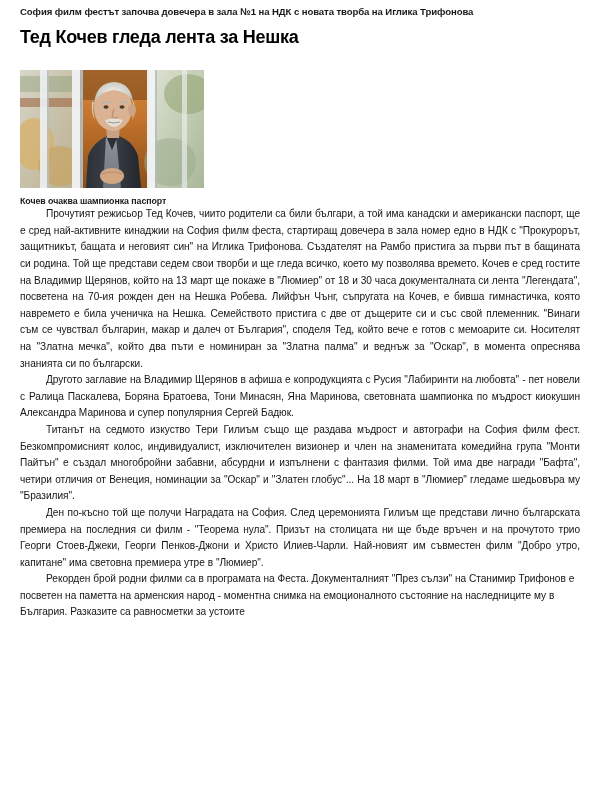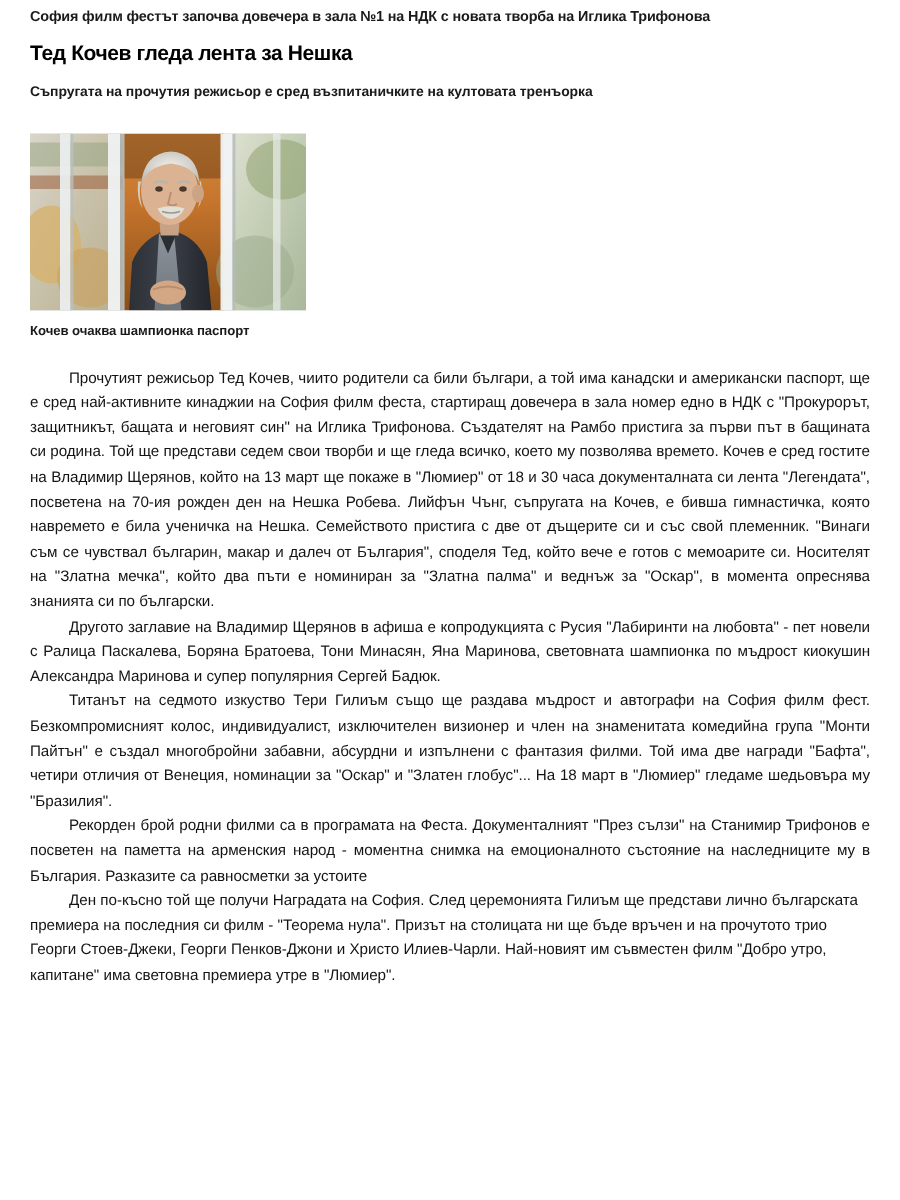--- a/index.html
+++ b/index.html
@@ -39,7 +39,7 @@
 
   
   .headline {
-    font-size: 14px;
+    font-size: 18px;
     font-weight: bold;
     line-height: 1.15;
     letter-spacing: -0.25px;

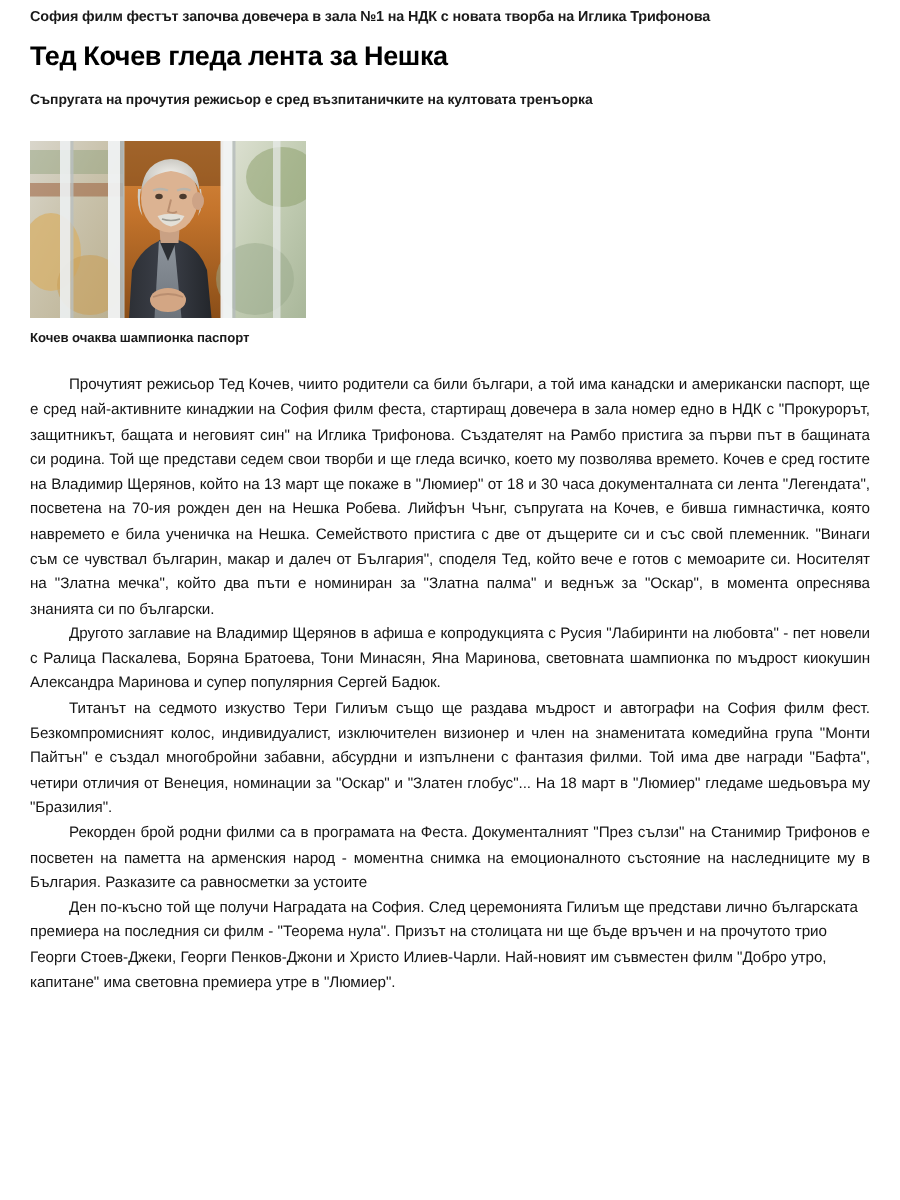--- a/index.html
+++ b/index.html
@@ -110,7 +110,6 @@
 
   <h1 class="headline">Тед Кочев гледа лента за Нешка</h1>
 
-  <div class="subhead">Съпругата на прочутия режисьор е сред възпитаничките на култовата тренъорка</div>
 
   <div class="figure">
     <div class="photo">

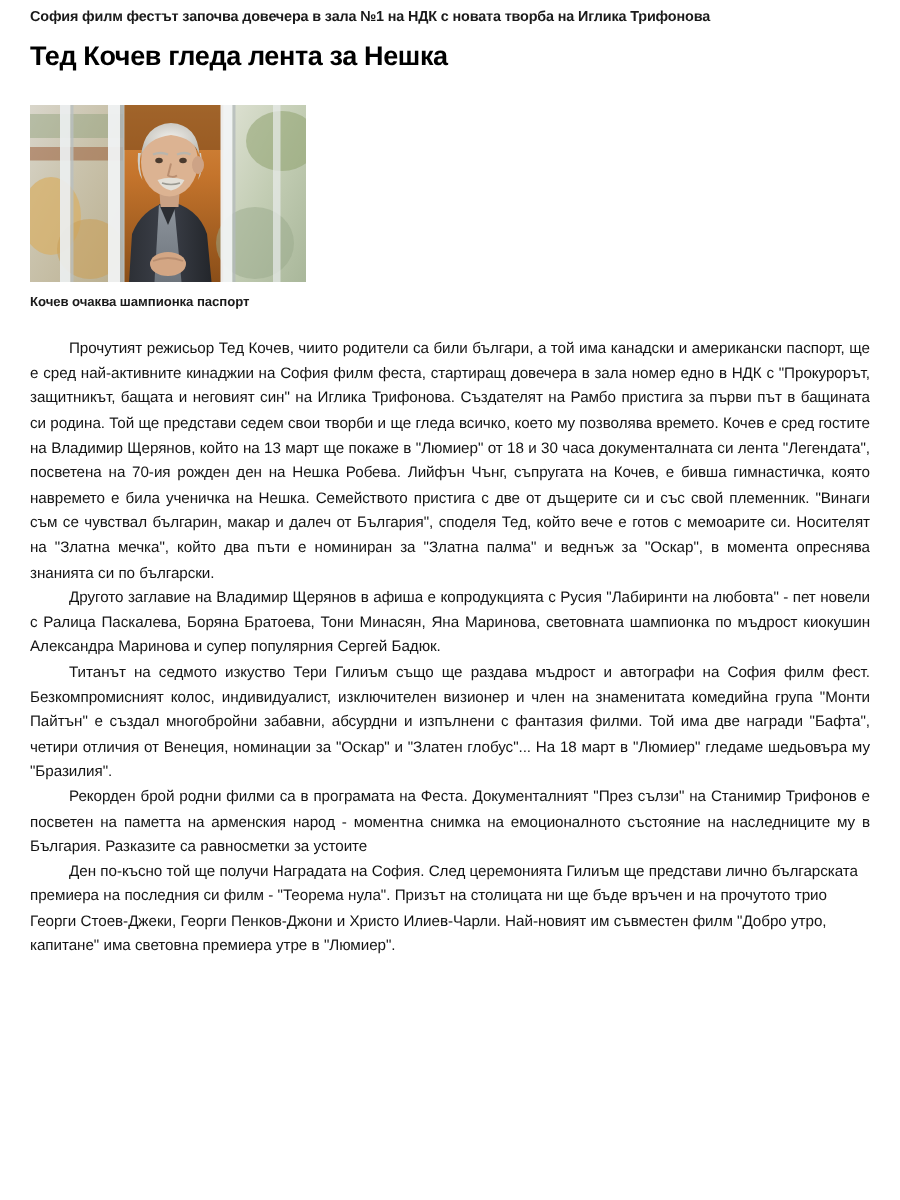--- a/index.html
+++ b/index.html
@@ -82,7 +82,6 @@
 
   
   .article-body {
-    margin-top: 19px;
   }
   .article-body p {
     margin: 0;

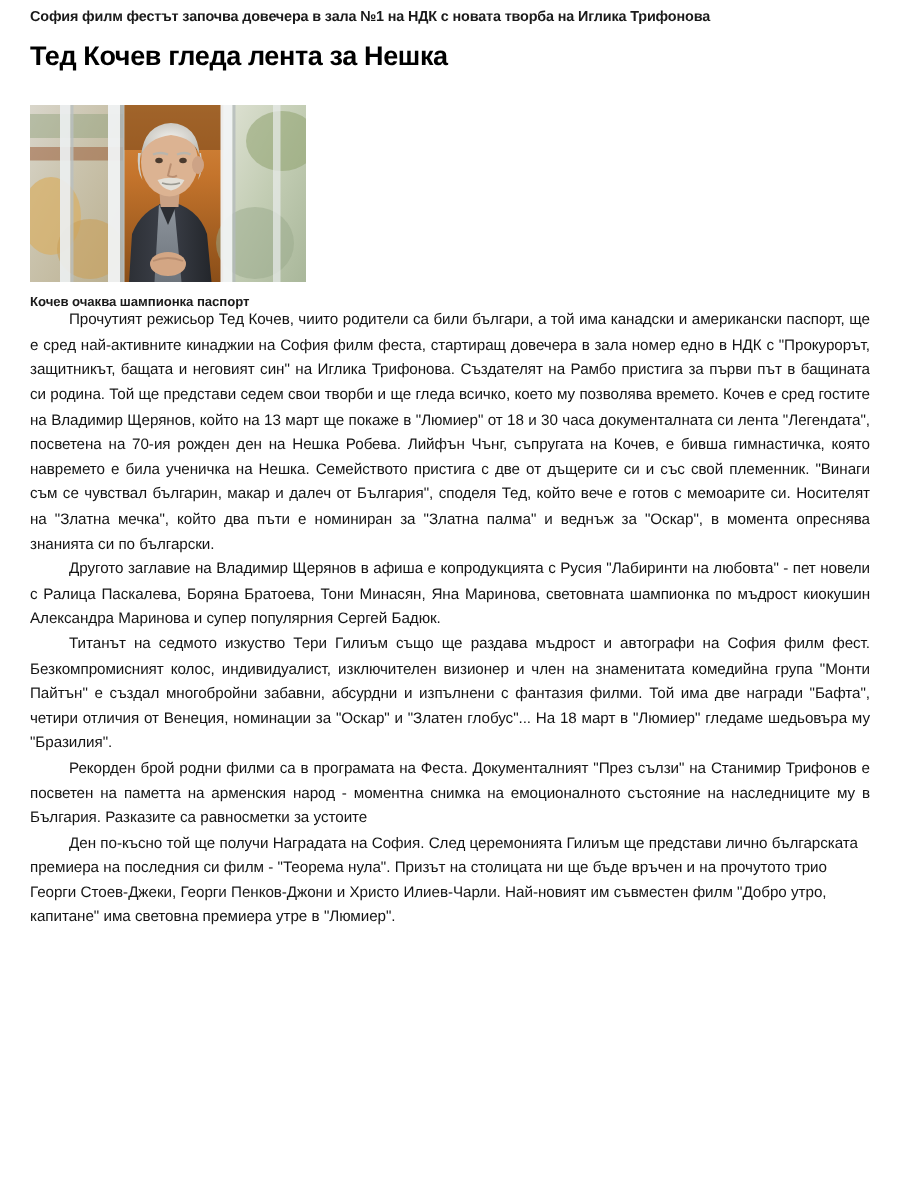--- a/index.html
+++ b/index.html
@@ -203,8 +203,8 @@
     <p>Прочутият режисьор Тед Кочев, чиито родители са били българи, а той има канадски и американски паспорт, ще е сред най-активните кинаджии на София филм феста, стартиращ довечера в зала номер едно в НДК с "Прокурорът, защитникът, бащата и неговият син" на Иглика Трифонова. Създателят на Рамбо пристига за първи път в бащината си родина. Той ще представи седем свои творби и ще гледа всичко, което му позволява времето. Кочев е сред гостите на Владимир Щерянов, който на 13 март ще покаже в "Люмиер" от 18 и 30 часа документалната си лента "Легендата", посветена на 70-ия рожден ден на Нешка Робева.  Лийфън Чънг, съпругата на Кочев, е бивша гимнастичка, която навремето е била ученичка на Нешка. Семейството пристига с две от дъщерите си и със свой племенник. "Винаги съм се чувствал българин, макар и далеч от България", споделя Тед, който вече е готов с мемоарите си. Носителят на "Златна мечка", който два пъти е номиниран за "Златна палма" и веднъж за "Оскар", в момента опреснява знанията си по български.</p>
     <p>Другото заглавие на Владимир Щерянов в афиша е копродукцията с Русия "Лабиринти на любовта" - пет новели с Ралица Паскалева, Боряна Братоева, Тони Минасян, Яна Маринова, световната шампионка по мъдрост киокушин Александра Маринова и супер популярния Сергей Бадюк.</p>
     <p>Титанът на седмото изкуство Тери Гилиъм също ще раздава мъдрост и автографи на София филм фест. Безкомпромисният колос, индивидуалист, изключителен визионер и член на знаменитата комедийна група "Монти Пайтън" е създал многобройни забавни, абсурдни и изпълнени с фантазия филми. Той има две награди "Бафта", четири отличия от Венеция, номинации за "Оскар" и "Златен глобус"... На 18 март в "Люмиер" гледаме шедьовъра му "Бразилия".</p>
+    <p>Ден по-късно той ще получи Наградата на София. След церемонията Гилиъм ще представи лично българската премиера на последния си филм - "Теорема нула". Призът на столицата ни ще бъде връчен и на  прочутото трио Георги Стоев-Джеки, Георги Пенков-Джони и Христо Илиев-Чарли. Най-новият им съвместен филм "Добро утро, капитане" има световна премиера утре в "Люмиер".</p>
     <p>Рекорден брой родни филми са в програмата на Феста. Документалният "През сълзи" на Станимир Трифонов е посветен на паметта на арменския народ - моментна снимка на емоционалното състояние на наследниците му в България. Разказите са равносметки за устоите</p>
-    <p>Ден по-късно той ще получи Наградата на София. След церемонията Гилиъм ще представи лично българската премиера на последния си филм - "Теорема нула". Призът на столицата ни ще бъде връчен и на  прочутото трио Георги Стоев-Джеки, Георги Пенков-Джони и Христо Илиев-Чарли. Най-новият им съвместен филм "Добро утро, капитане" има световна премиера утре в "Люмиер".</p>
   </div>
 
 </div>

